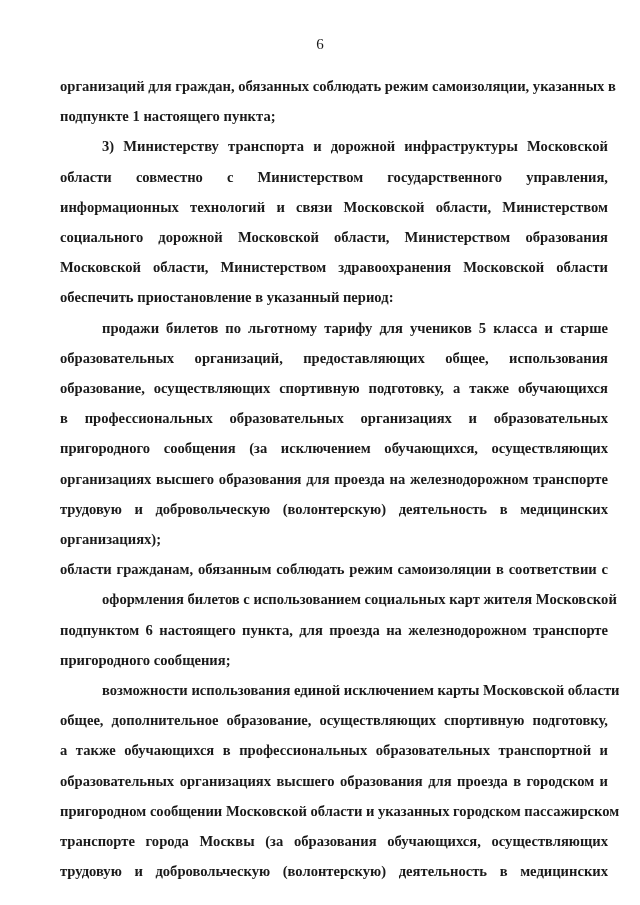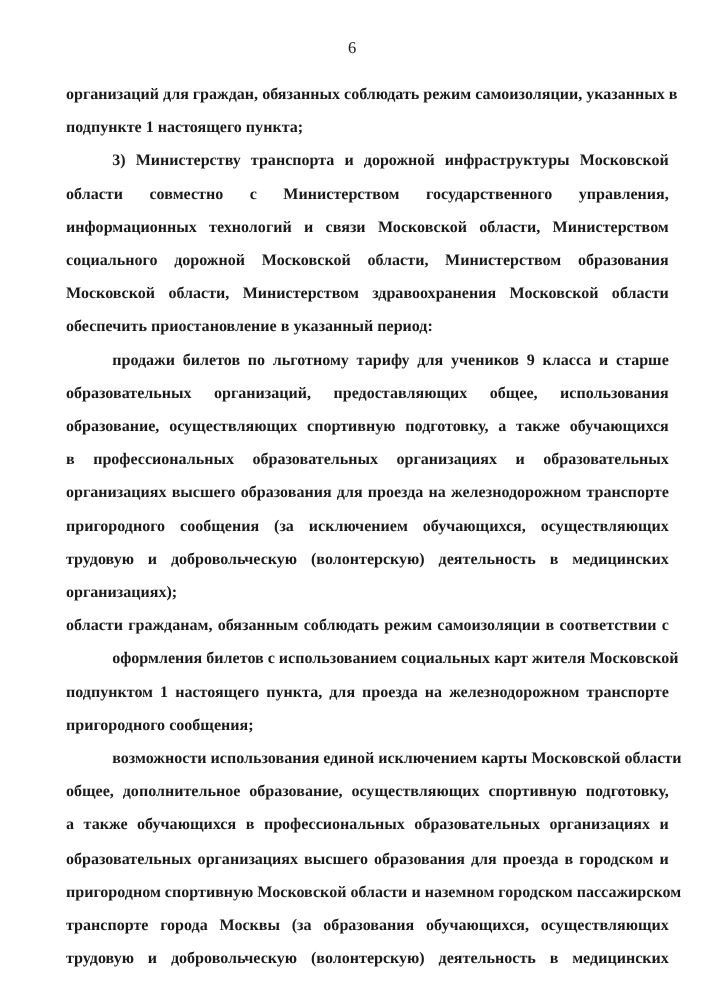--- a/index.html
+++ b/index.html
@@ -41,7 +41,7 @@
         <span class="line last">обеспечить приостановление в указанный период:</span>
       </div>
       <div class="para">
-        <span class="line indent">продажи билетов по льготному тарифу для учеников 9 класса и старше</span>
+        <span class="line indent">продажи билетов по льготному тарифу для учеников 5 класса и старше</span>
         <span class="line">образовательных организаций, предоставляющих общее, использования</span>
         <span class="line">образование, осуществляющих спортивную подготовку, а также обучающихся</span>
         <span class="line">в профессиональных образовательных организациях и образовательных</span>

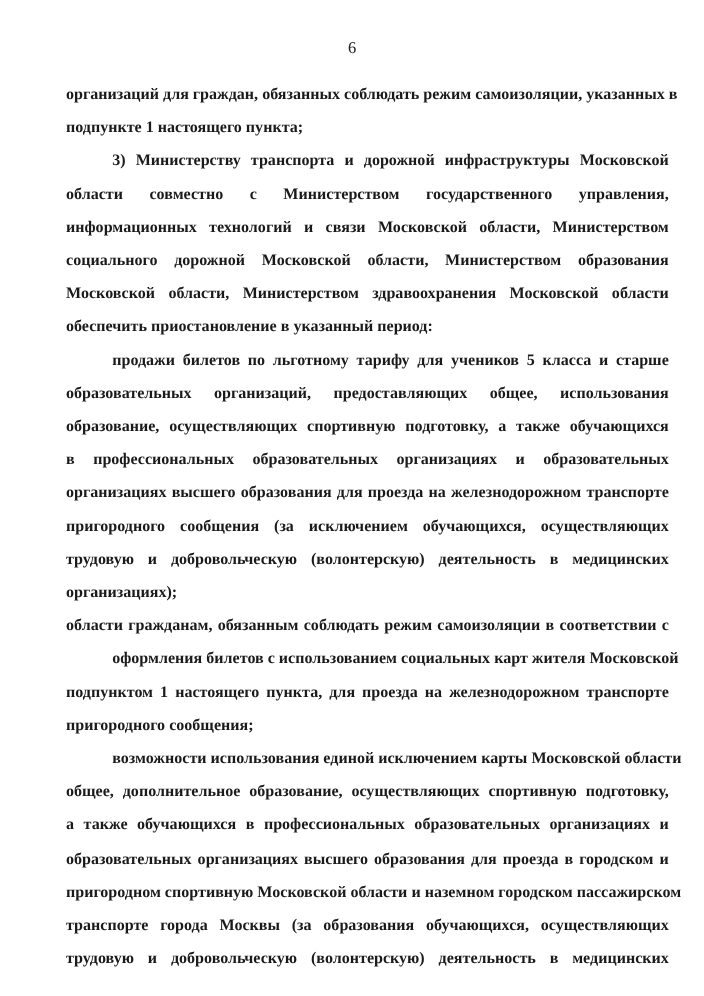--- a/index.html
+++ b/index.html
@@ -45,8 +45,8 @@
         <span class="line">образовательных организаций, предоставляющих общее, использования</span>
         <span class="line">образование, осуществляющих спортивную подготовку, а также обучающихся</span>
         <span class="line">в профессиональных образовательных организациях и образовательных</span>
+        <span class="line">пригородного сообщения (за исключением обучающихся, осуществляющих</span>
         <span class="line">организациях высшего образования для проезда на железнодорожном транспорте</span>
-        <span class="line">пригородного сообщения (за исключением обучающихся, осуществляющих</span>
         <span class="line">трудовую и добровольческую (волонтерскую) деятельность в медицинских</span>
         <span class="line last">организациях);</span>
       </div>

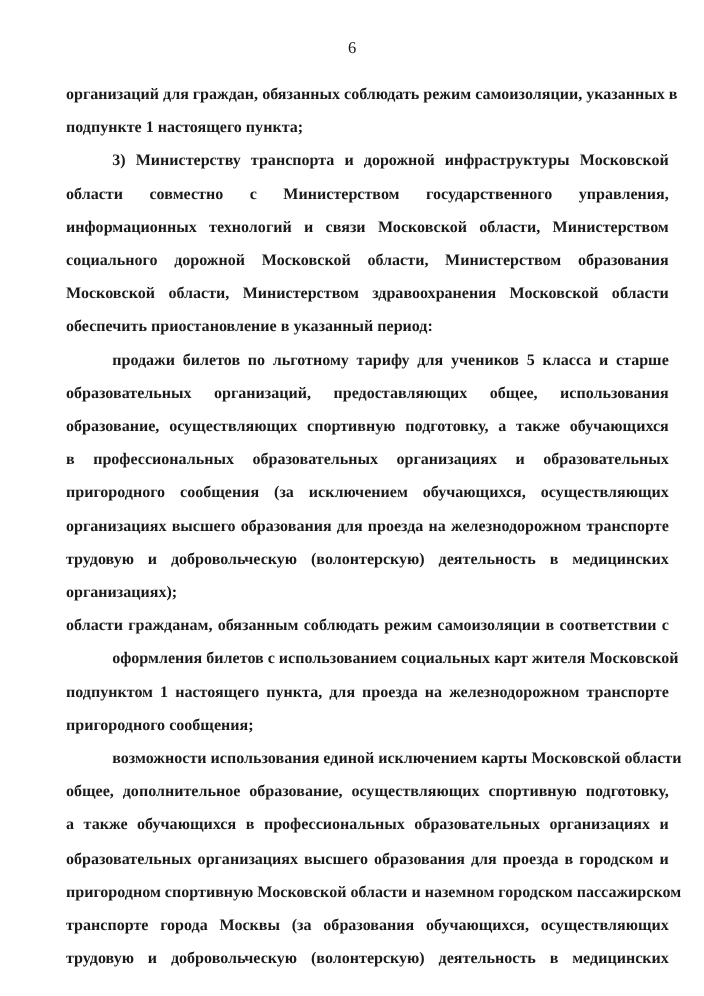--- a/index.html
+++ b/index.html
@@ -53,7 +53,7 @@
       <div class="para">
         <span class="line">области гражданам, обязанным соблюдать режим самоизоляции  в соответствии с</span>
         <span class="line indent">оформления билетов с использованием социальных карт жителя Московской</span>
-        <span class="line">подпунктом 1 настоящего пункта, для проезда        на железнодорожном транспорте</span>
+        <span class="line">подпунктом 6 настоящего пункта, для проезда        на железнодорожном транспорте</span>
         <span class="line last">пригородного сообщения;</span>
       </div>
       <div class="para">

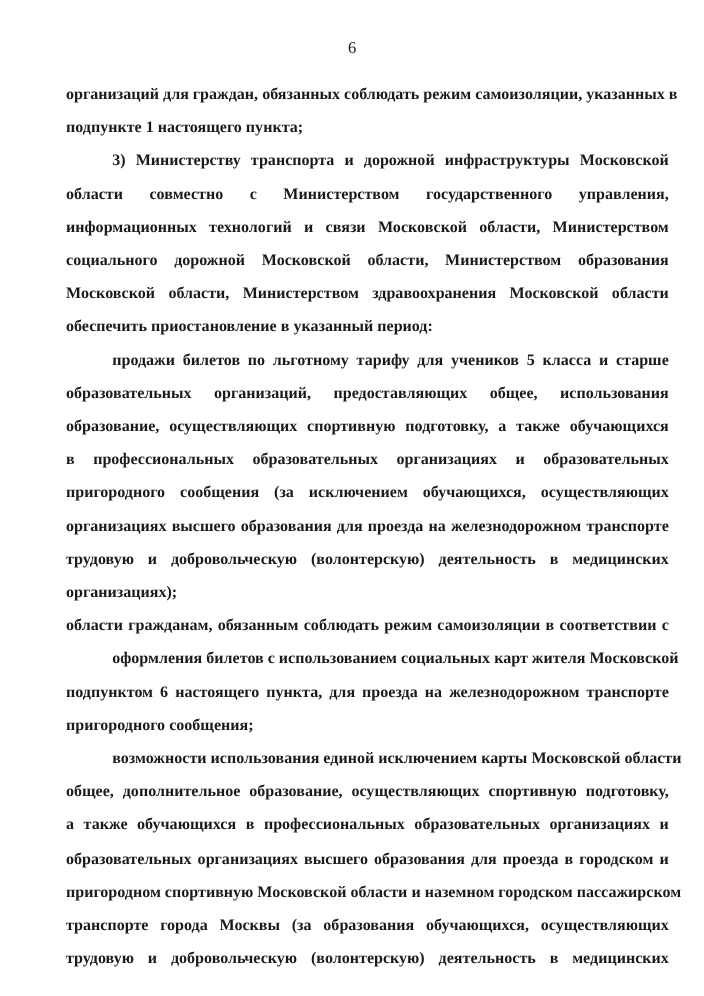--- a/index.html
+++ b/index.html
@@ -59,7 +59,7 @@
       <div class="para">
         <span class="line indent">возможности использования единой исключением карты Московской области</span>
         <span class="line">общее, дополнительное образование, осуществляющих спортивную подготовку,</span>
-        <span class="line">а также обучающихся в профессиональных образовательных организациях и</span>
+        <span class="line">а также обучающихся в профессиональных образовательных транспортной и</span>
         <span class="line">образовательных организациях высшего образования для проезда в городском и</span>
         <span class="line">пригородном спортивную Московской области и наземном городском пассажирском</span>
         <span class="line">транспорте города Москвы (за образования обучающихся, осуществляющих</span>

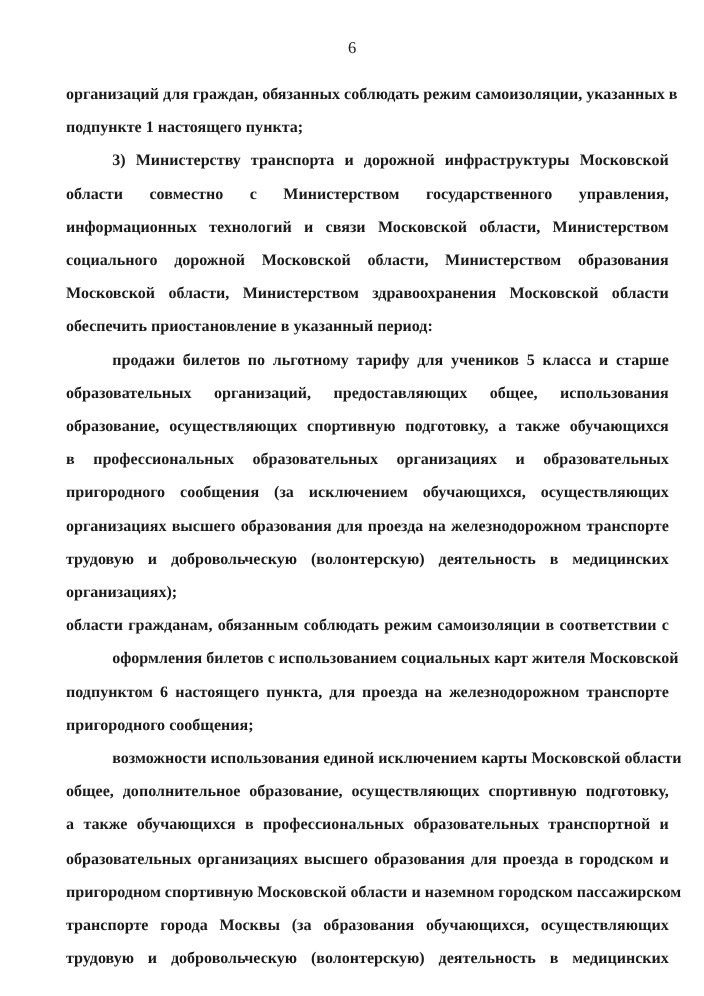--- a/index.html
+++ b/index.html
@@ -61,7 +61,7 @@
         <span class="line">общее, дополнительное образование, осуществляющих спортивную подготовку,</span>
         <span class="line">а также обучающихся в профессиональных образовательных транспортной и</span>
         <span class="line">образовательных организациях высшего образования для проезда в городском и</span>
-        <span class="line">пригородном спортивную Московской области и наземном городском пассажирском</span>
+        <span class="line">пригородном сообщении Московской области и указанных городском пассажирском</span>
         <span class="line">транспорте города Москвы (за образования обучающихся, осуществляющих</span>
         <span class="line">трудовую и добровольческую (волонтерскую) деятельность в медицинских</span>
       </div>

